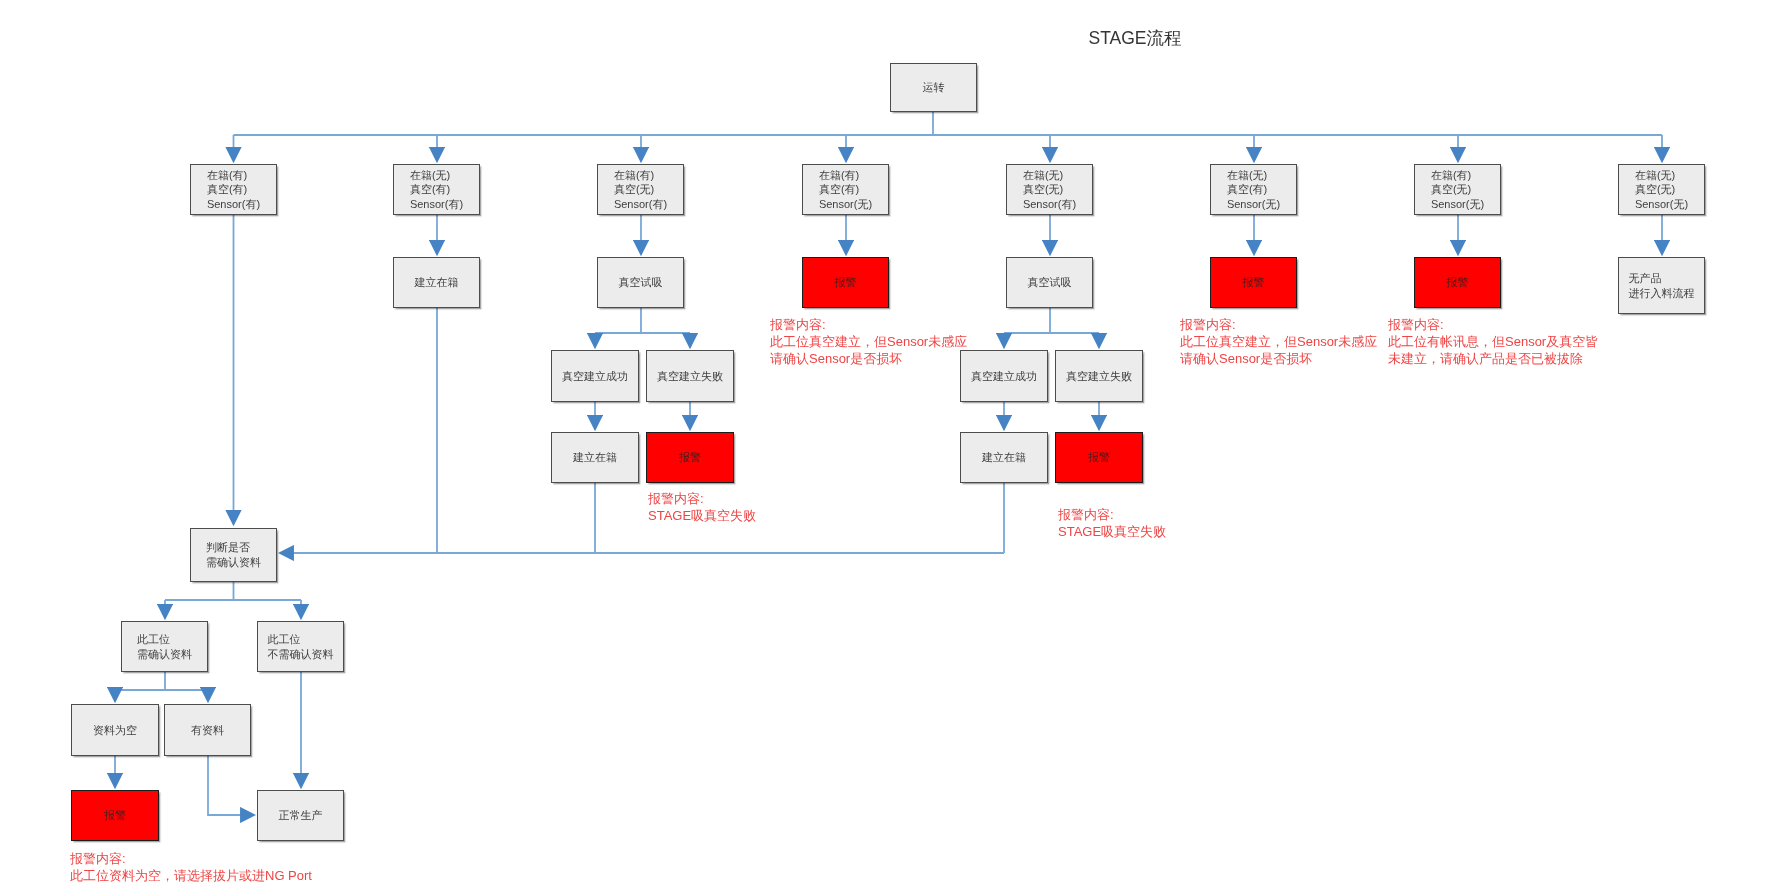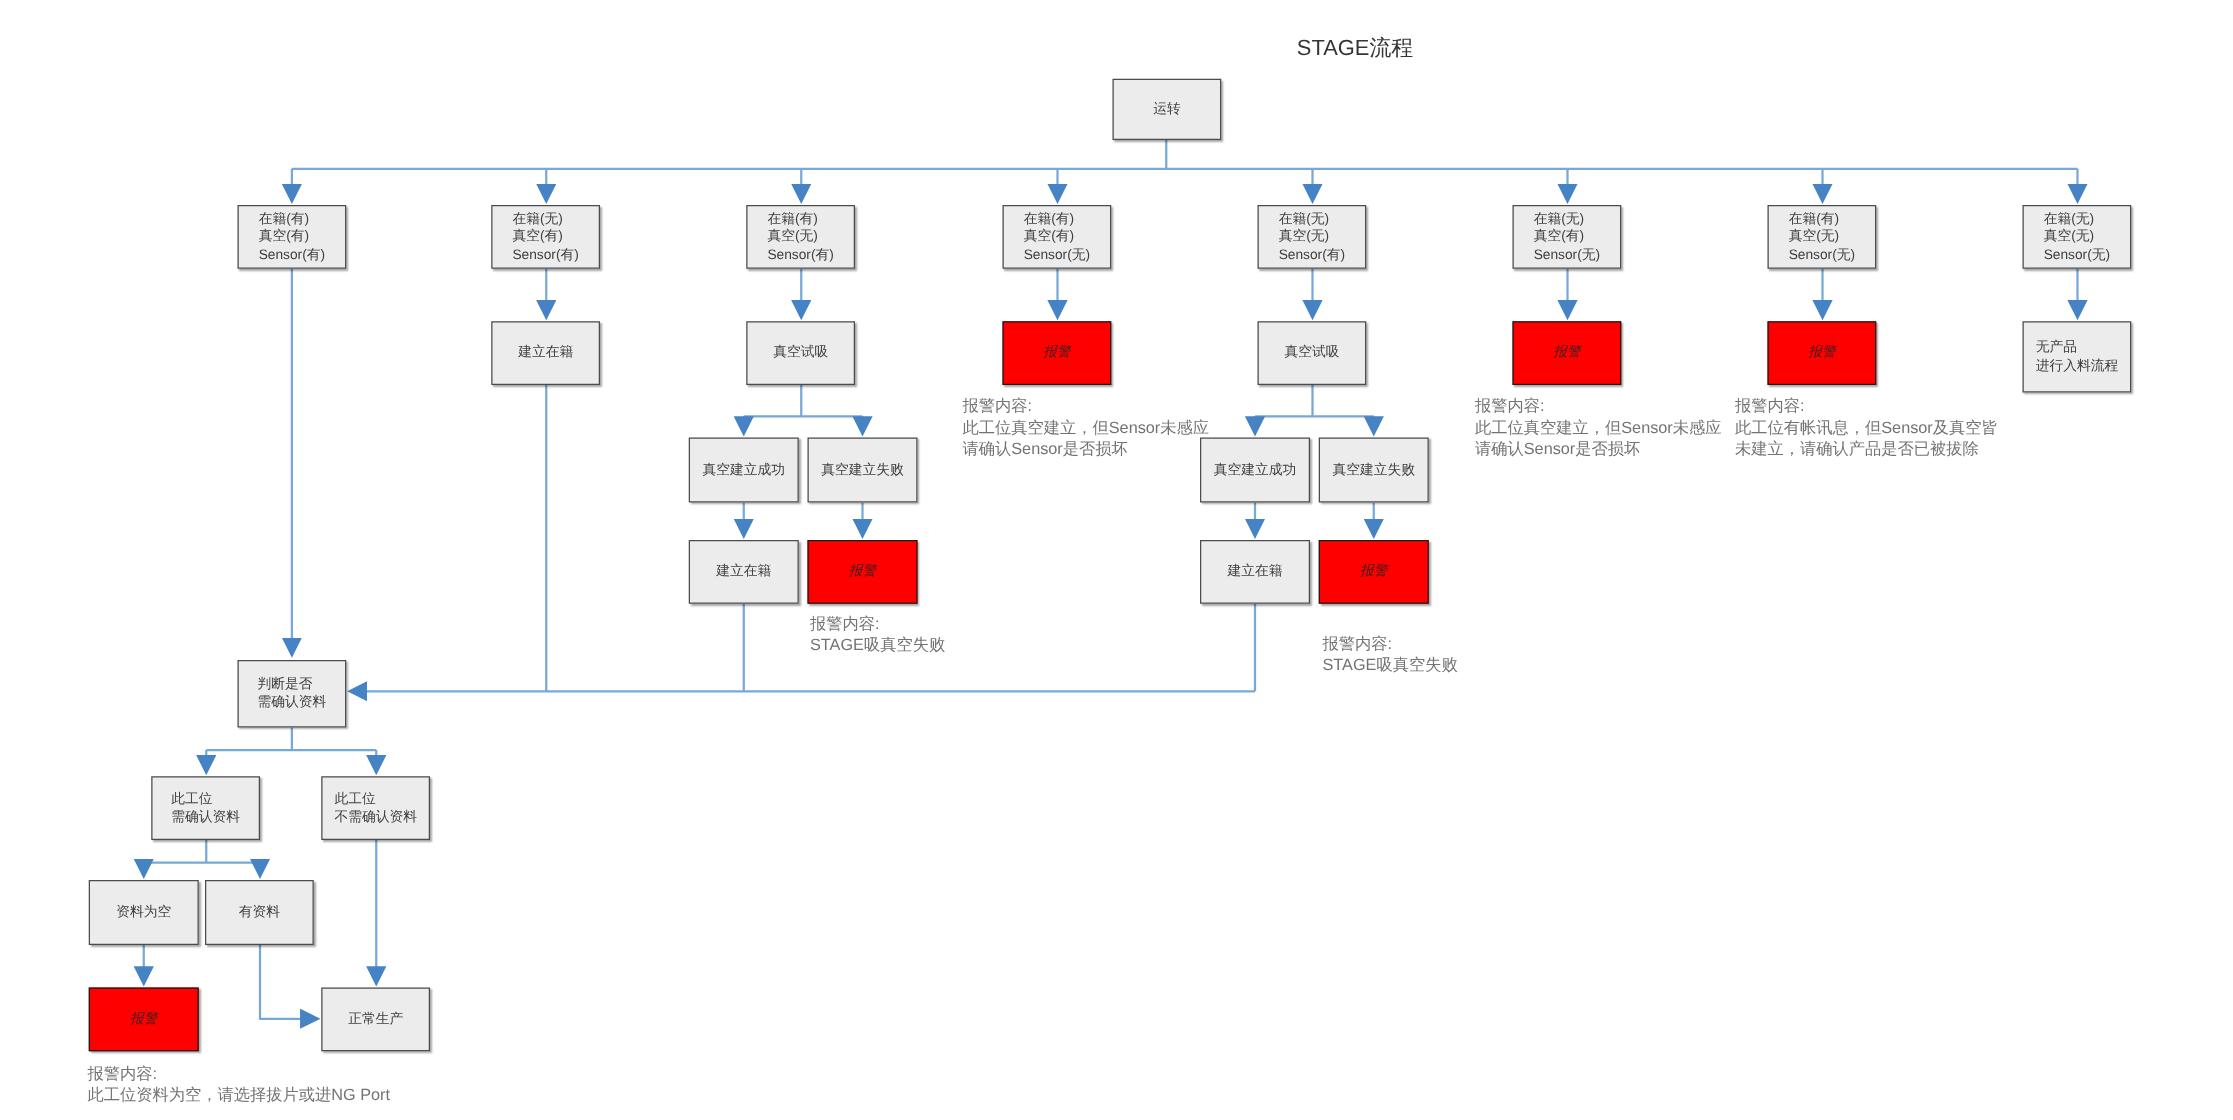--- a/index.html
+++ b/index.html
@@ -15,7 +15,7 @@
         font-size:11px;line-height:1.32;color:#3e3e3e;z-index:2;}
   .node.alarm{background:var(--alarm-fill,#ff0000);border-color:#1c1c1c;color:#3b1f1f;font-style:italic;}
   .annotation{position:absolute;white-space:pre-line;font-size:13px;line-height:1.32;color:#737373;z-index:2;}
-  .title{position:absolute;left:849px;top:26px;width:470px;text-align:center;
+  .title{position:absolute;left:900px;top:26px;width:470px;text-align:center;
          font-size:17.5px;line-height:1.45;color:#353535;z-index:2;}
 </style>
 </head>

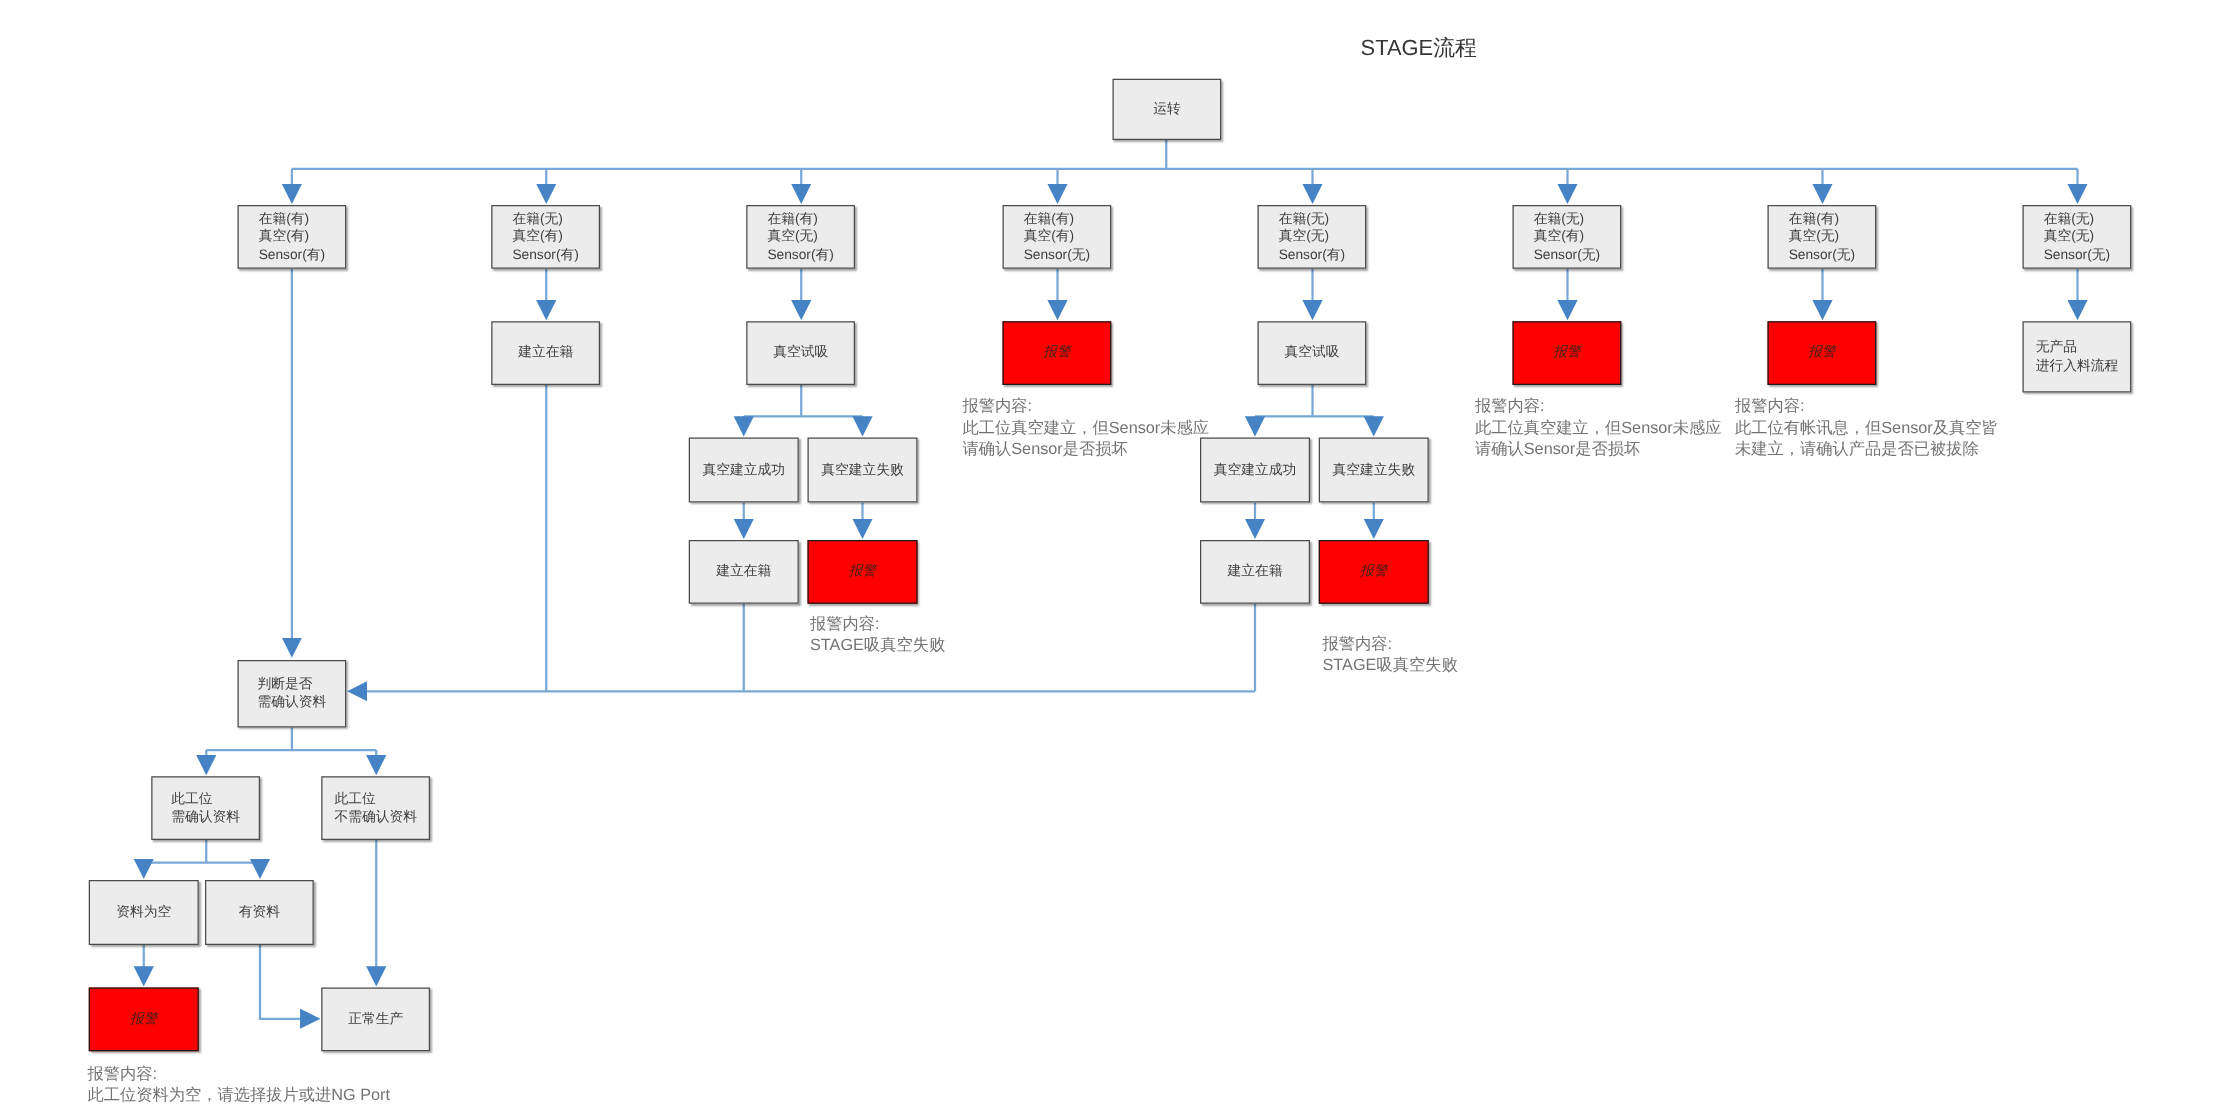--- a/index.html
+++ b/index.html
@@ -13,7 +13,7 @@
         text-align:left;white-space:pre-line;background:var(--box-fill,#ececec);
         border:1px solid var(--box-border,#4c4c4c);box-shadow:1.5px 1.5px 1.5px rgba(0,0,0,0.35);
         font-size:11px;line-height:1.32;color:#3e3e3e;z-index:2;}
-  .node.alarm{background:var(--alarm-fill,#ff0000);border-color:#1c1c1c;color:#3b1f1f;font-style:italic;}
+  .node.alarm{background:var(--alarm-fill,#ff0000);border-color:#1c1c1c;color:#3b1f1f;}
   .annotation{position:absolute;white-space:pre-line;font-size:13px;line-height:1.32;color:#737373;z-index:2;}
   .title{position:absolute;left:900px;top:26px;width:470px;text-align:center;
          font-size:17.5px;line-height:1.45;color:#353535;z-index:2;}

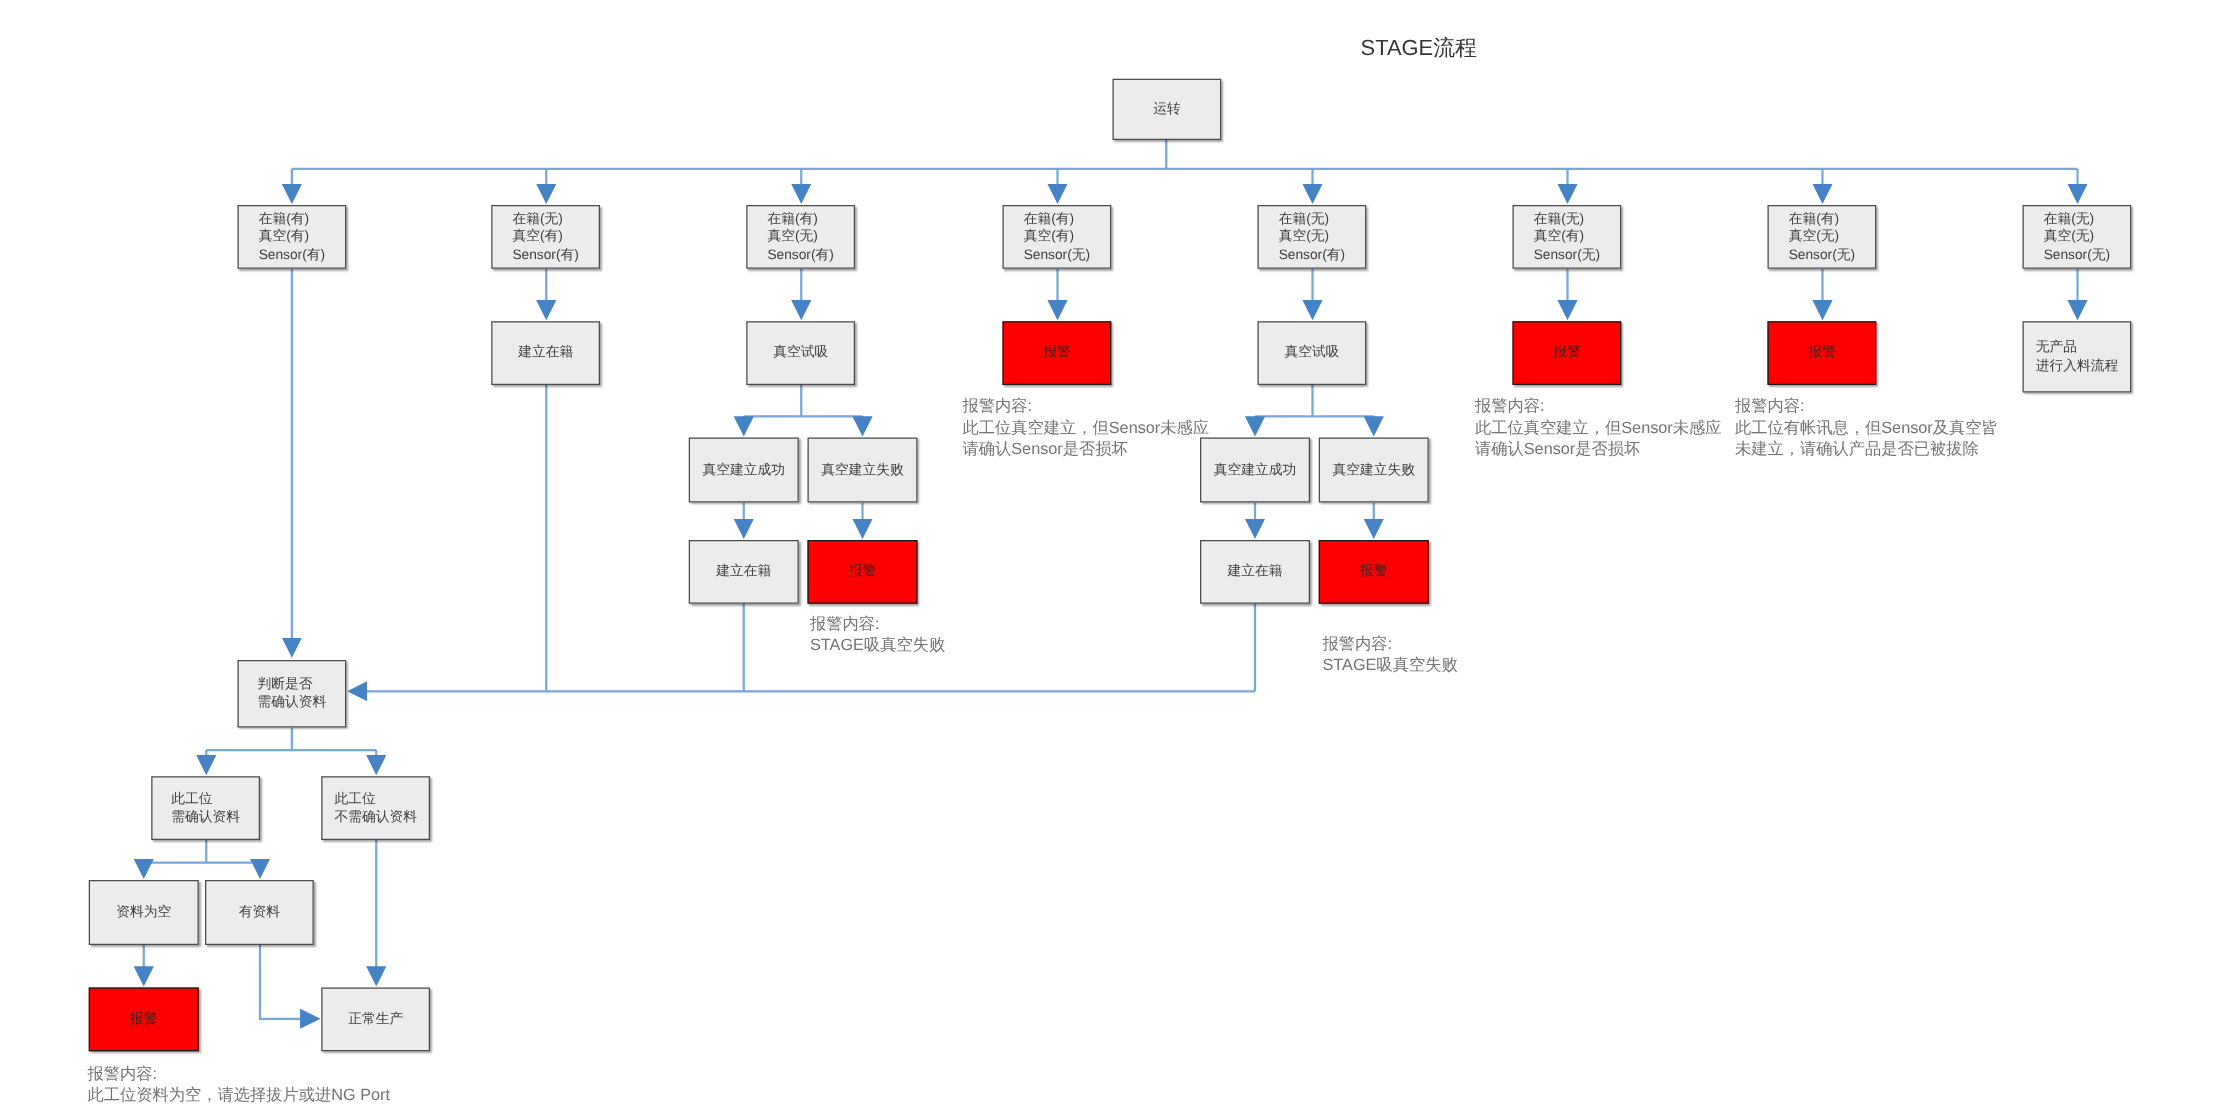--- a/index.html
+++ b/index.html
@@ -14,7 +14,7 @@
         border:1px solid var(--box-border,#4c4c4c);box-shadow:1.5px 1.5px 1.5px rgba(0,0,0,0.35);
         font-size:11px;line-height:1.32;color:#3e3e3e;z-index:2;}
   .node.alarm{background:var(--alarm-fill,#ff0000);border-color:#1c1c1c;color:#3b1f1f;}
-  .annotation{position:absolute;white-space:pre-line;font-size:13px;line-height:1.32;color:#737373;z-index:2;}
+  .annotation{position:absolute;white-space:pre-line;font-size:13px;line-height:1.32;color:#ef4444;z-index:2;}
   .title{position:absolute;left:900px;top:26px;width:470px;text-align:center;
          font-size:17.5px;line-height:1.45;color:#353535;z-index:2;}
 </style>

